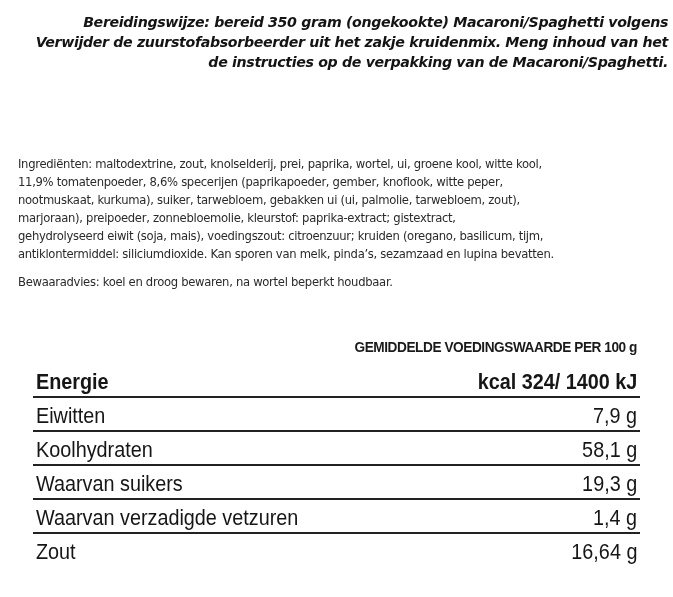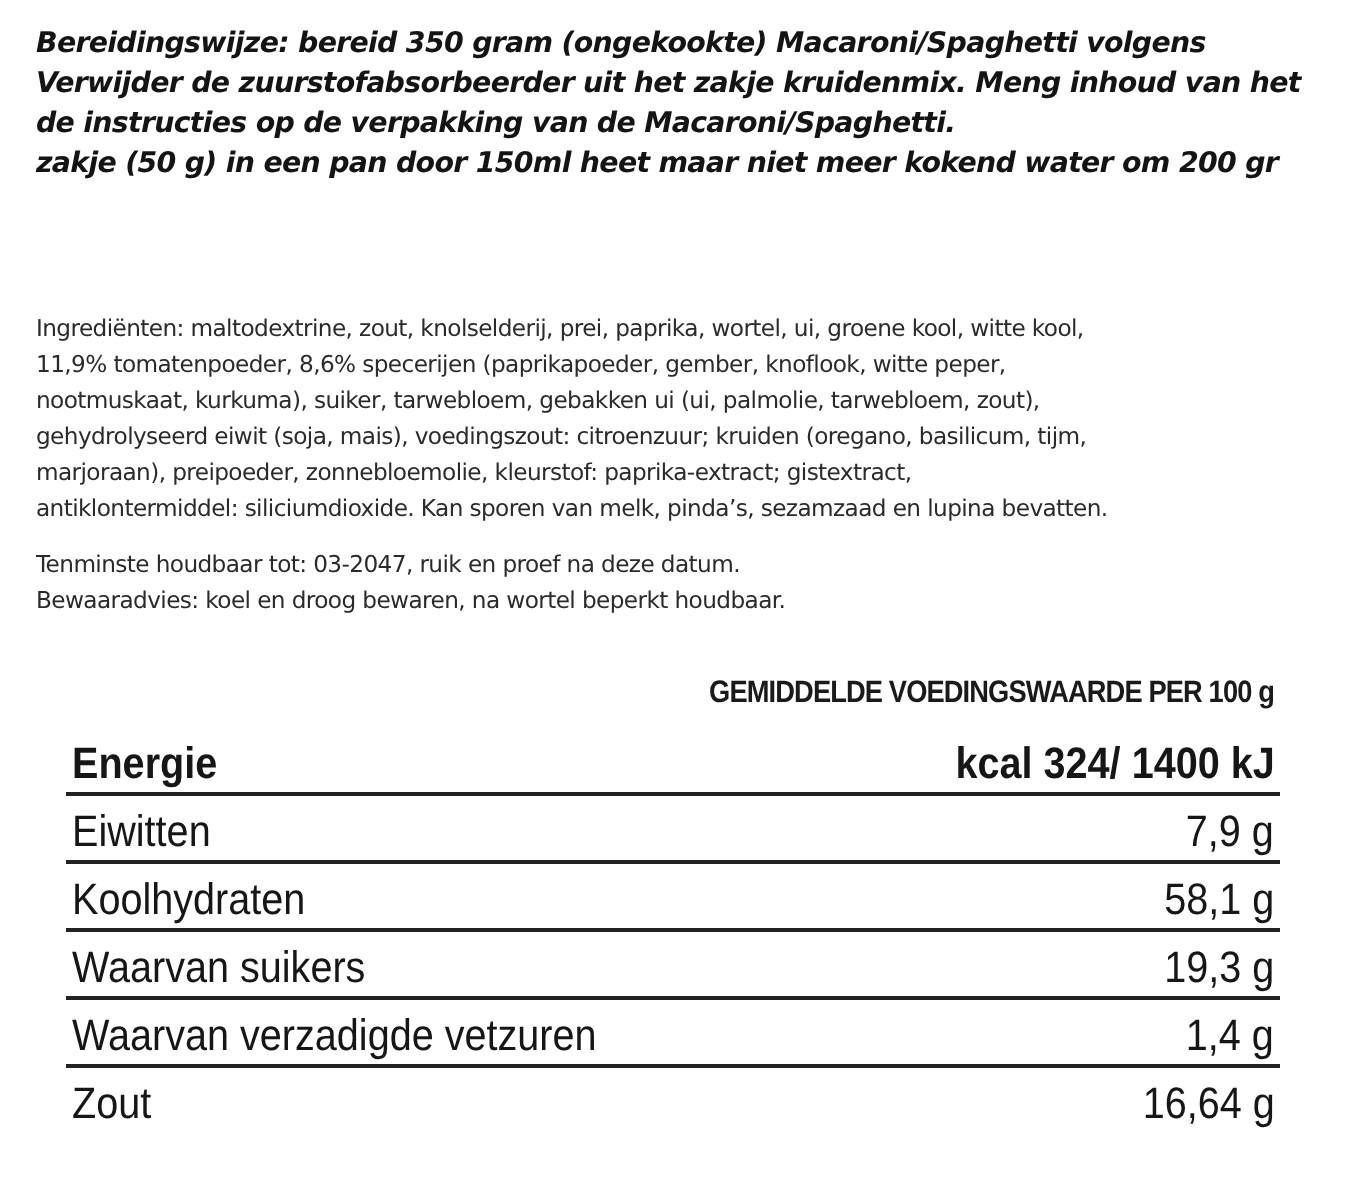--- a/index.html
+++ b/index.html
@@ -9,7 +9,7 @@
       font-family: "DejaVu Sans", sans-serif; font-style: italic; font-weight: bold;
       font-size: 14.2px; line-height: 20px; letter-spacing: -0.35px; color: #141414;
     }
-    .prep div { white-space: nowrap; }
+    .prep div { white-space: nowrap; text-align: right; }
     .ingr {
       position: absolute; left: 18px; top: 155px; width: 650px;
       font-family: "DejaVu Sans", sans-serif; font-size: 11.6px; line-height: 18px;

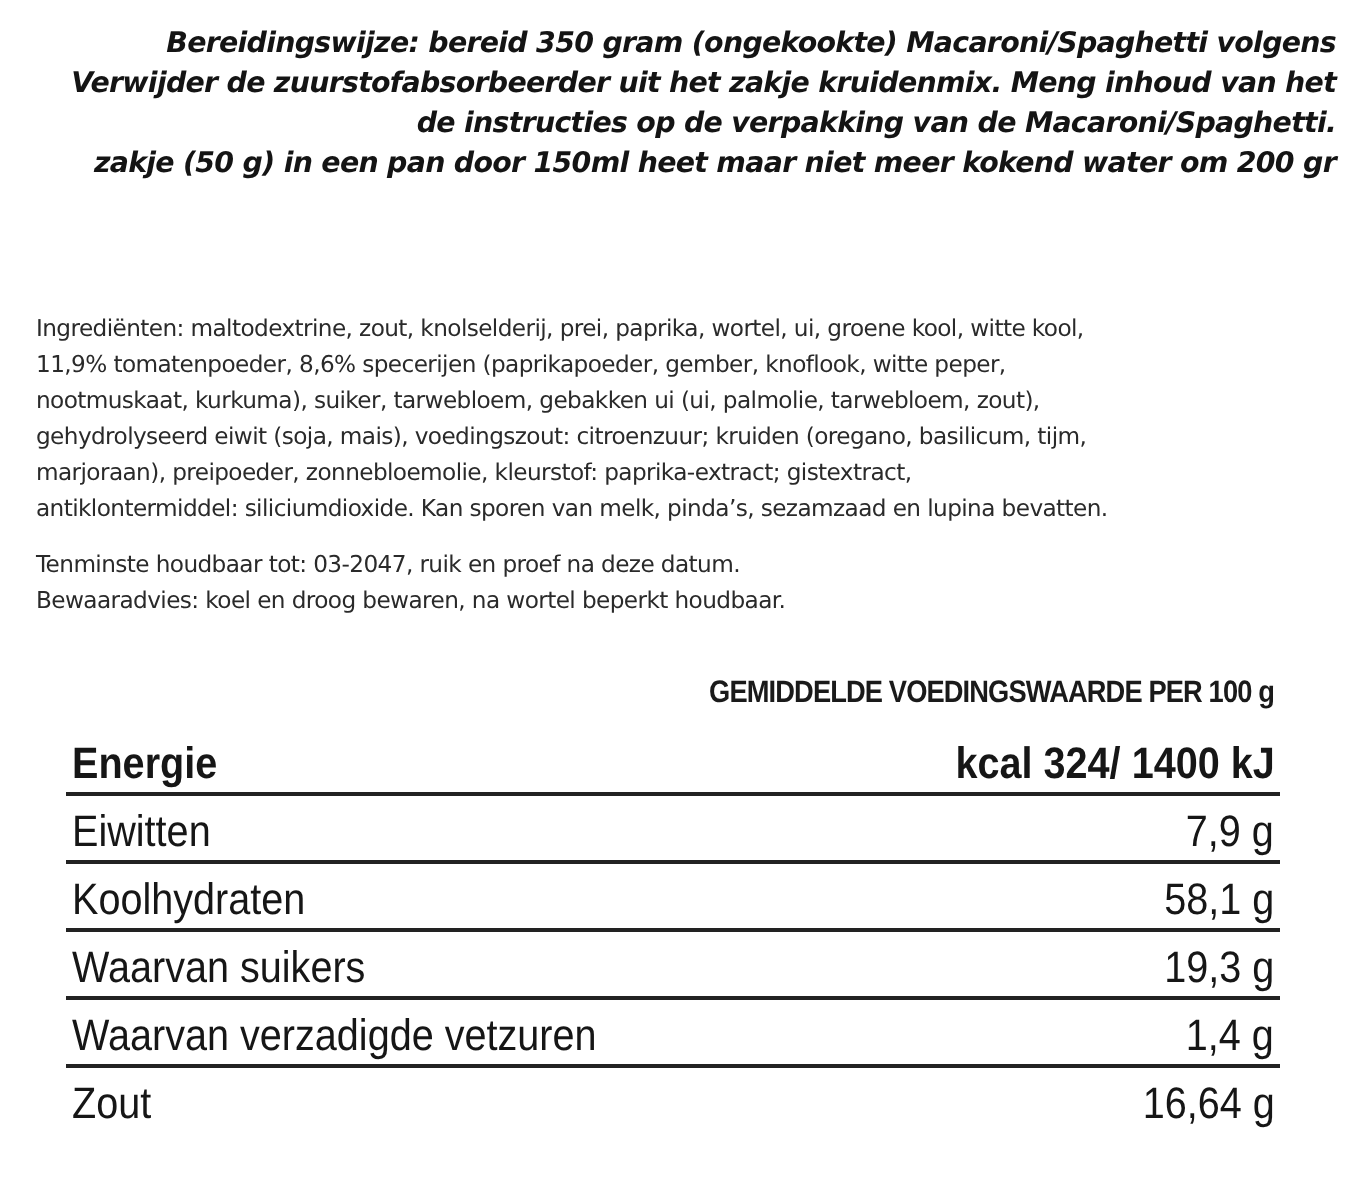--- a/index.html
+++ b/index.html
@@ -48,7 +48,6 @@
   <div>Bereidingswijze: bereid 350 gram (ongekookte) Macaroni/Spaghetti volgens</div>
   <div>Verwijder de zuurstofabsorbeerder uit het zakje kruidenmix. Meng inhoud van het</div>
   <div>de instructies op de verpakking van de Macaroni/Spaghetti.</div>
-  <div>zakje (50 g) in een pan door 150ml heet maar niet meer kokend water om 200 gr</div>
 </div>
 
 <div class="ingr">

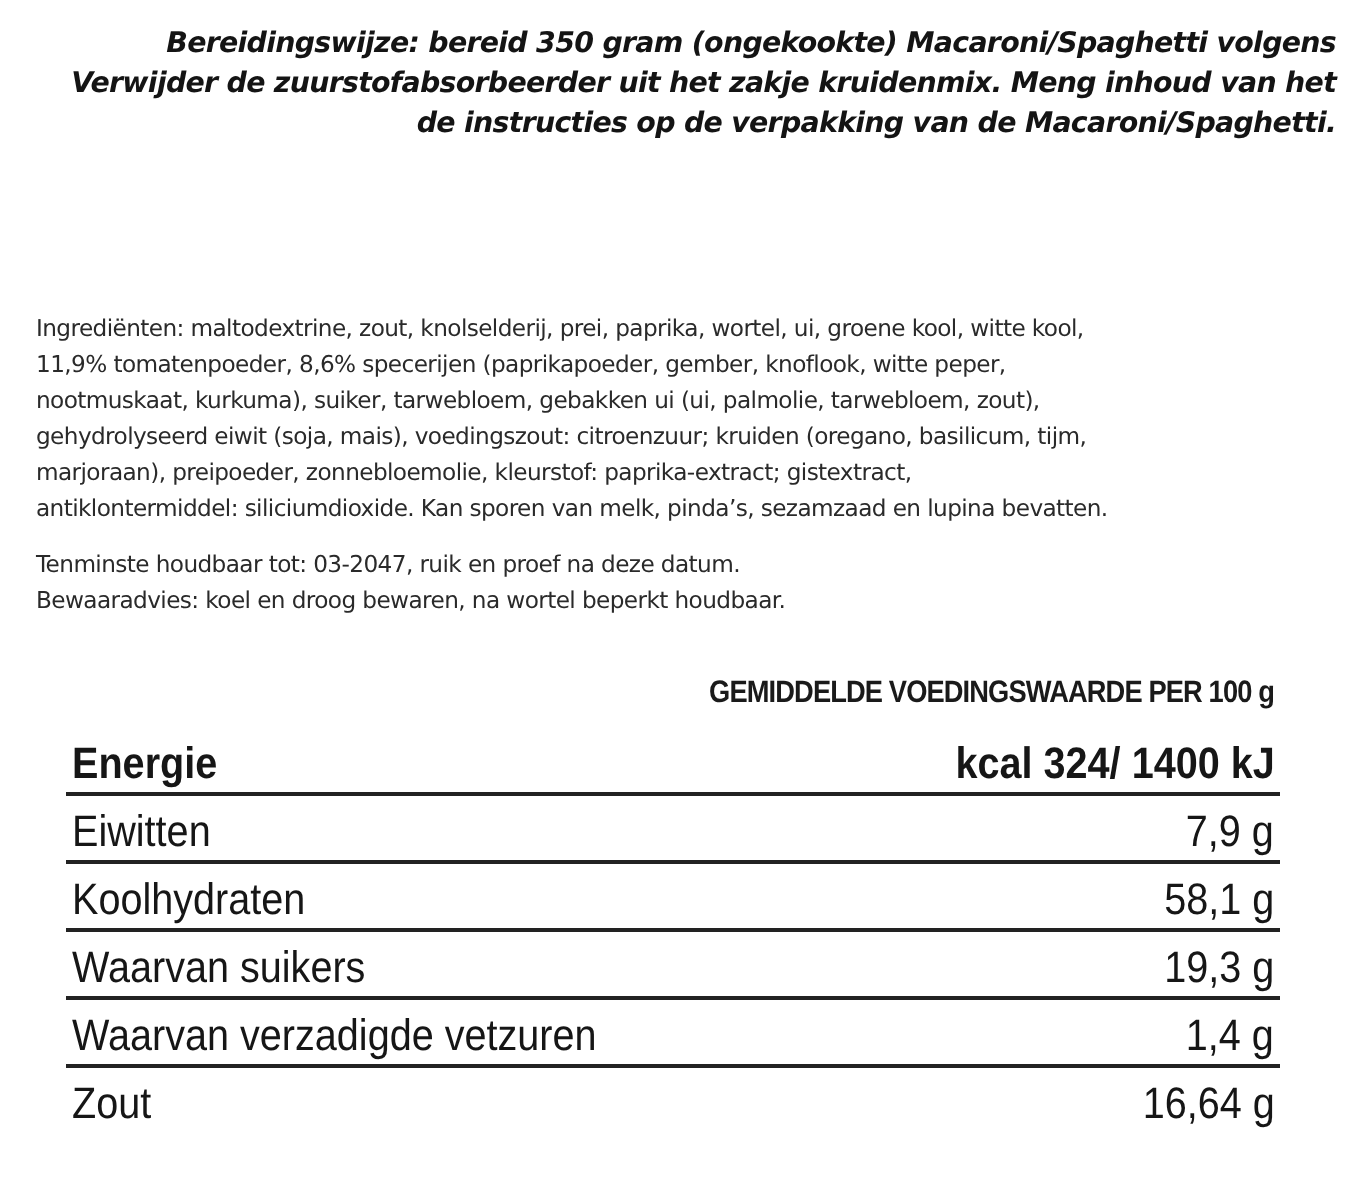--- a/index.html
+++ b/index.html
@@ -54,8 +54,8 @@
   <div>Ingrediënten: maltodextrine, zout, knolselderij, prei, paprika, wortel, ui, groene kool, witte kool,</div>
   <div>11,9% tomatenpoeder, 8,6% specerijen (paprikapoeder, gember, knoflook, witte peper,</div>
   <div>nootmuskaat, kurkuma), suiker, tarwebloem, gebakken ui (ui, palmolie, tarwebloem, zout),</div>
+  <div>marjoraan), preipoeder, zonnebloemolie, kleurstof: paprika-extract; gistextract,</div>
   <div>gehydrolyseerd eiwit (soja, mais), voedingszout: citroenzuur; kruiden (oregano, basilicum, tijm,</div>
-  <div>marjoraan), preipoeder, zonnebloemolie, kleurstof: paprika-extract; gistextract,</div>
   <div>antiklontermiddel: siliciumdioxide. Kan sporen van melk, pinda’s, sezamzaad en lupina bevatten.</div>
 </div>
 

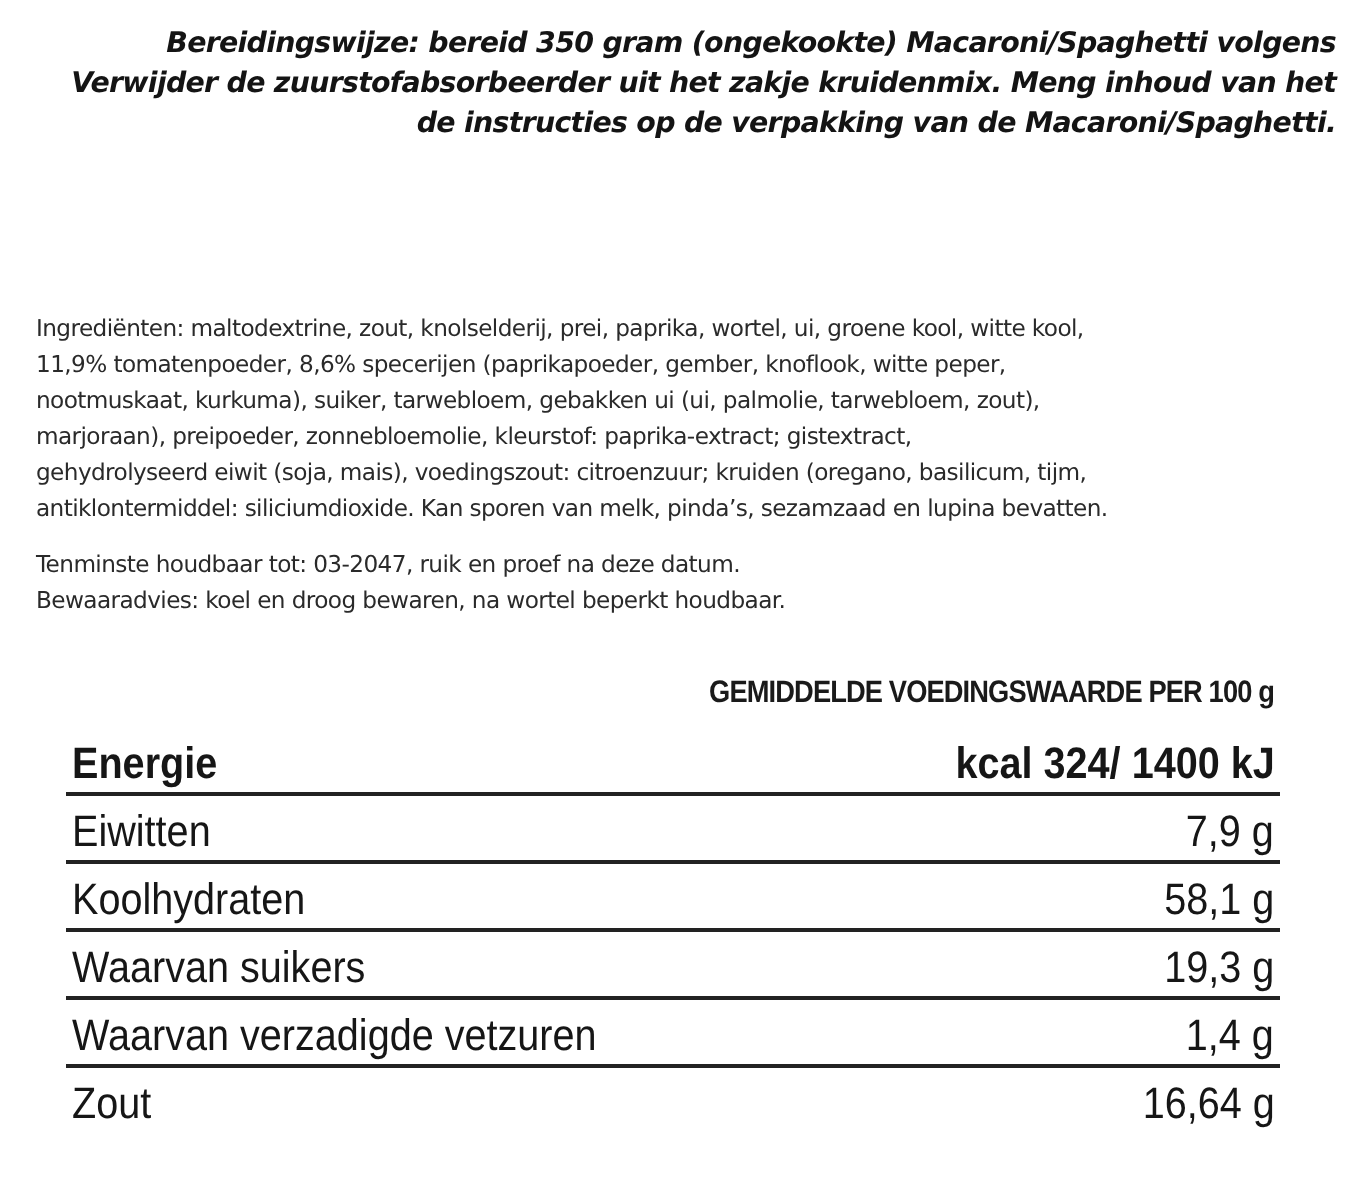--- a/index.html
+++ b/index.html
@@ -60,7 +60,6 @@
 </div>
 
 <div class="storage">
-  <div>Tenminste houdbaar tot: 03-2047, ruik en proef na deze datum.</div>
   <div>Bewaaradvies: koel en droog bewaren, na wortel beperkt houdbaar.</div>
 </div>
 

